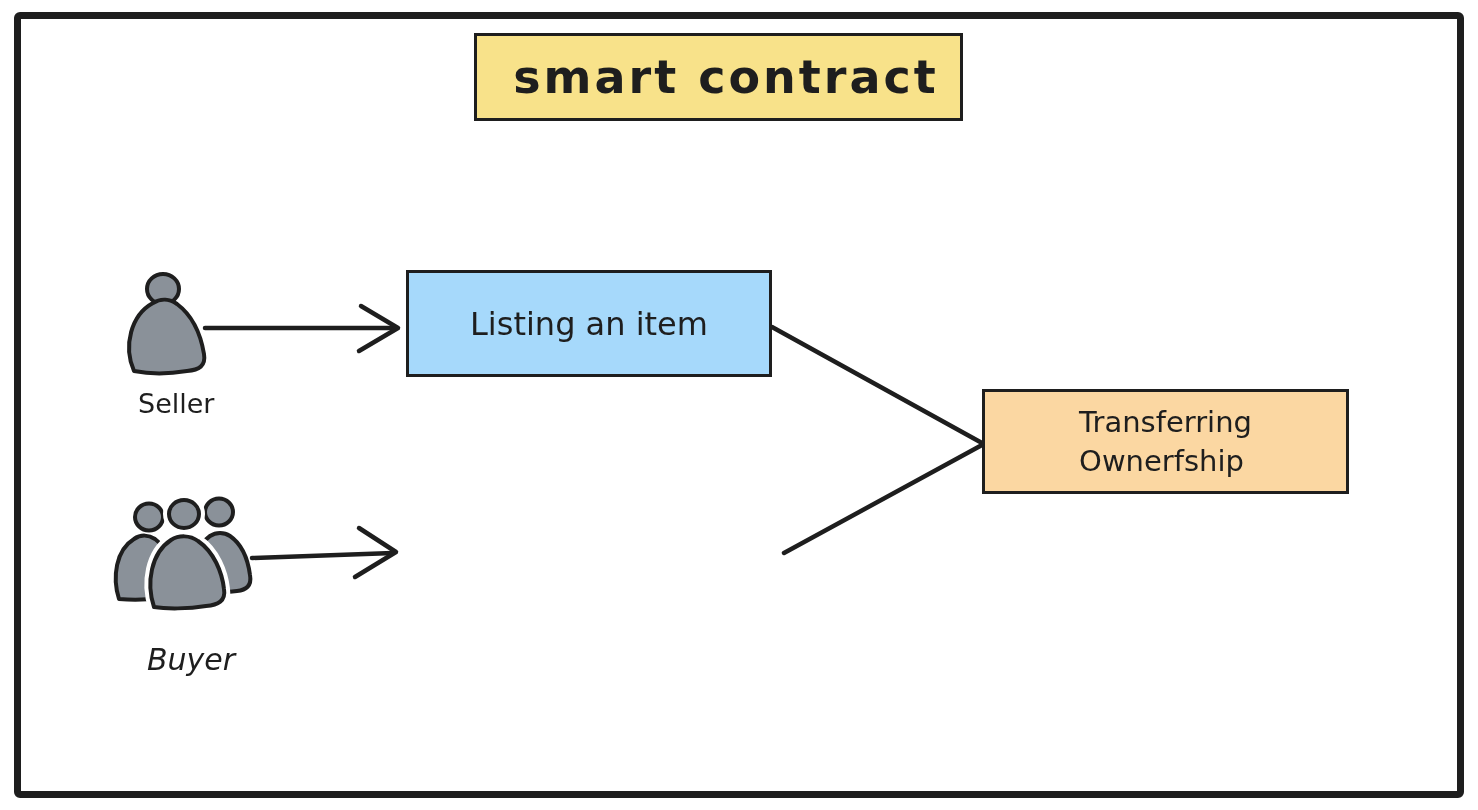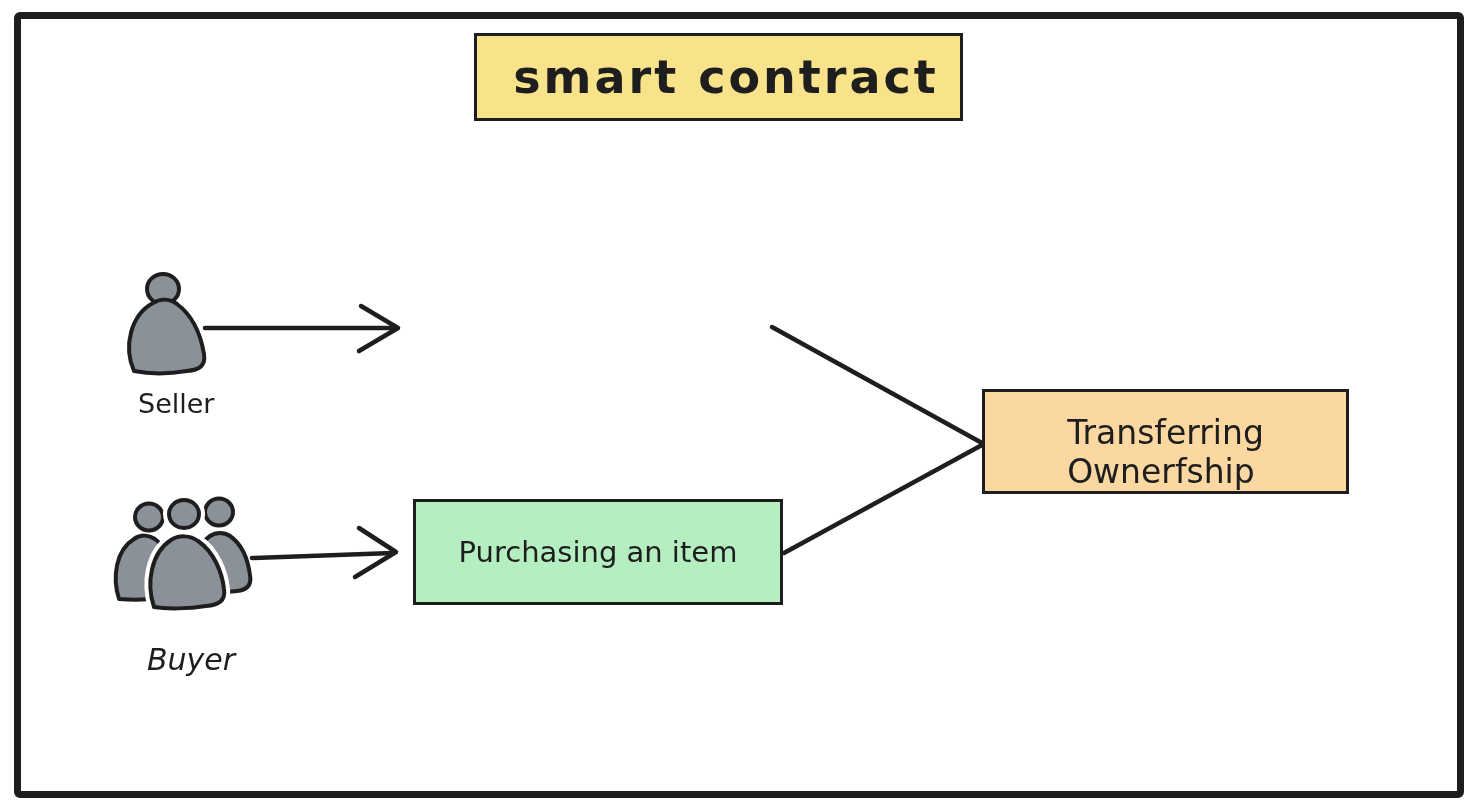--- a/index.html
+++ b/index.html
@@ -187,6 +187,9 @@
     <span>smart contract</span>
   </div>
 
+  <div class="node node-listing">
+    <span>Listing an item</span>
+  </div>
 
   <div class="node node-purchasing">
     <span>Purchasing an item</span>

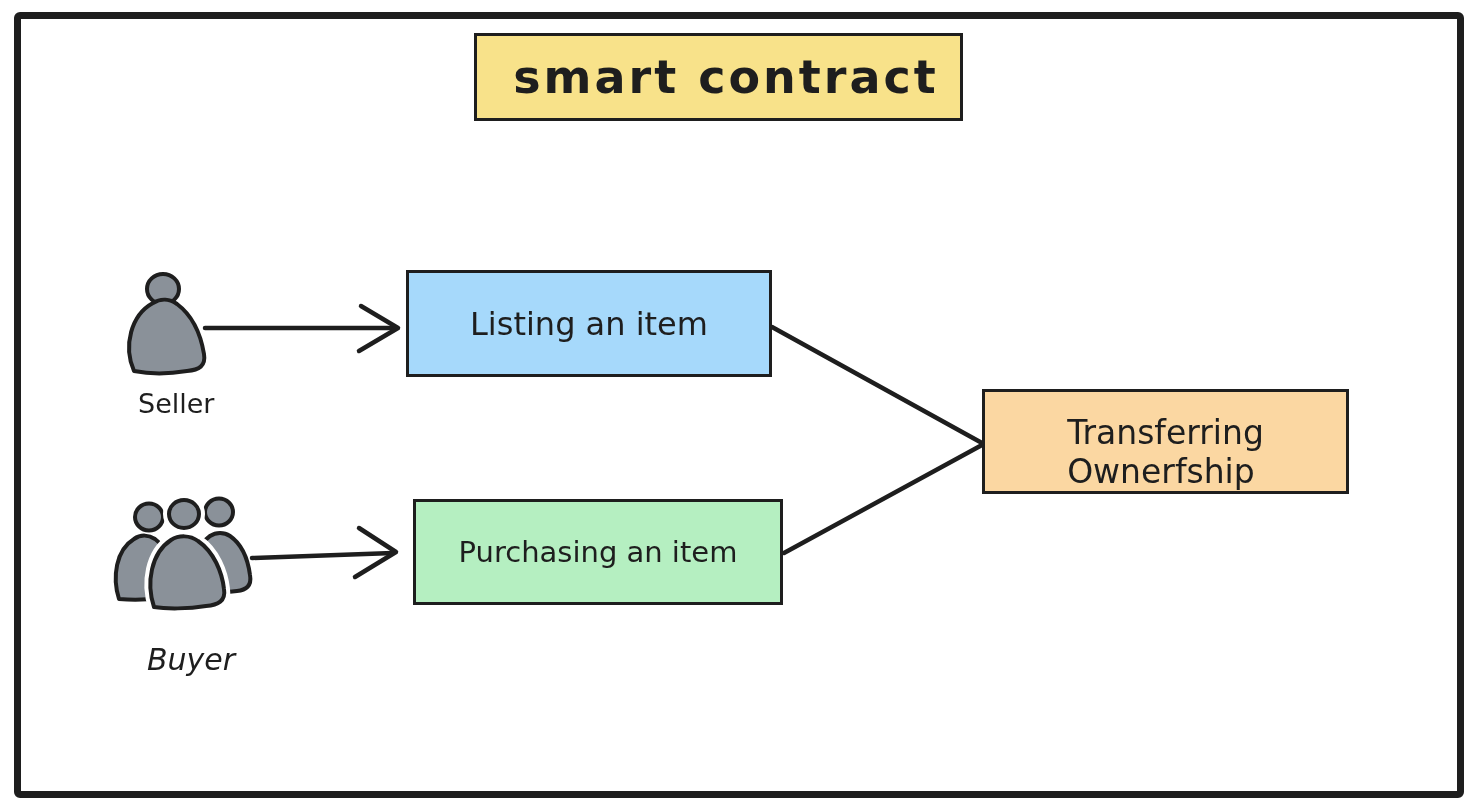--- a/index.html
+++ b/index.html
@@ -94,9 +94,8 @@
     width: 367px;
     height: 105px;
     background: var(--transferring-bg);
-    font-size: 33px;
+    font-size: 29px;
     line-height: 39px;
-    align-items: flex-end;
   }
   .node-transferring .multiline {
     white-space: pre-line;

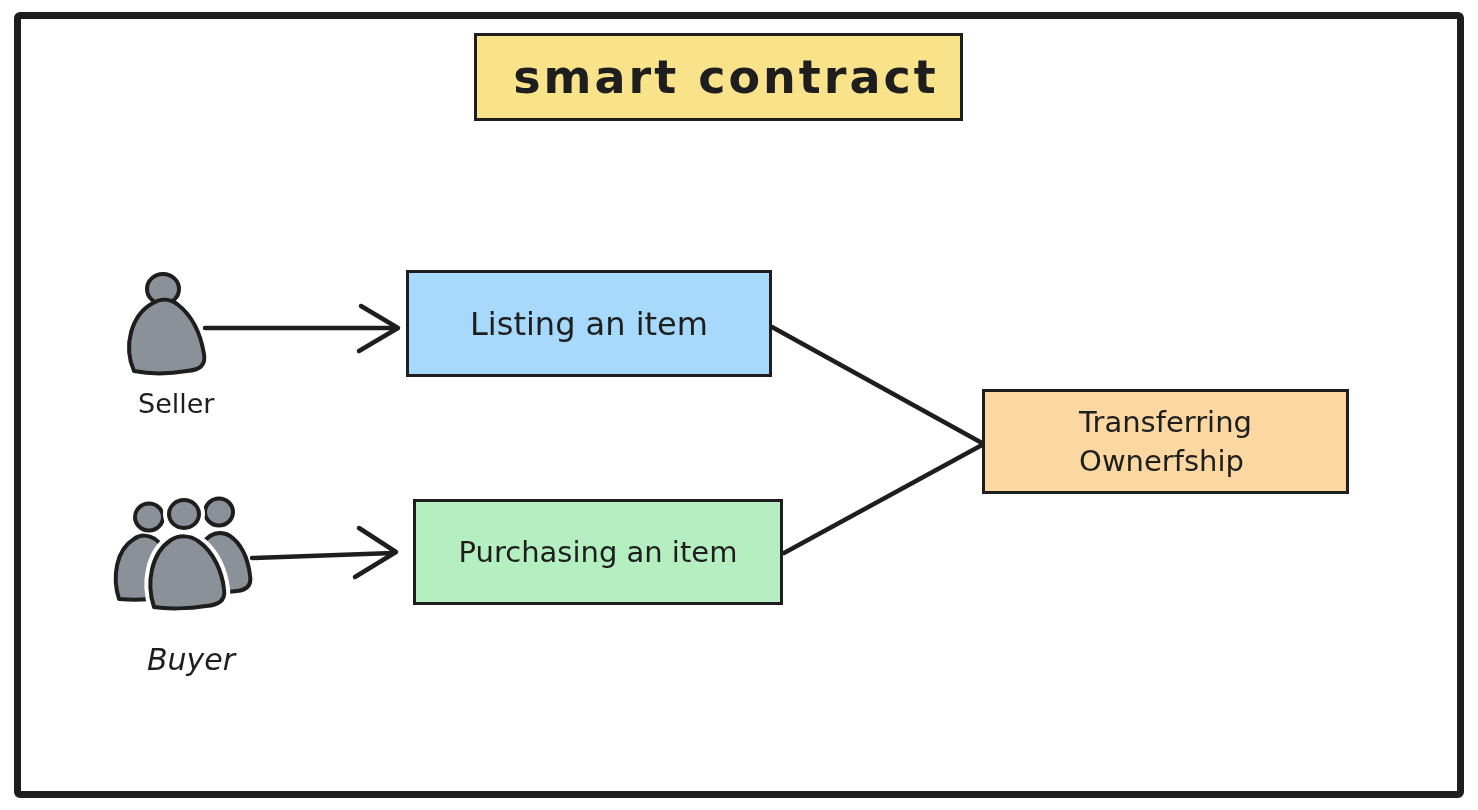--- a/index.html
+++ b/index.html
@@ -190,9 +190,6 @@
     <span>Listing an item</span>
   </div>
 
-  <div class="node node-purchasing">
-    <span>Purchasing an item</span>
-  </div>
 
   <div class="node node-transferring">
     <span class="multiline">Transferring

